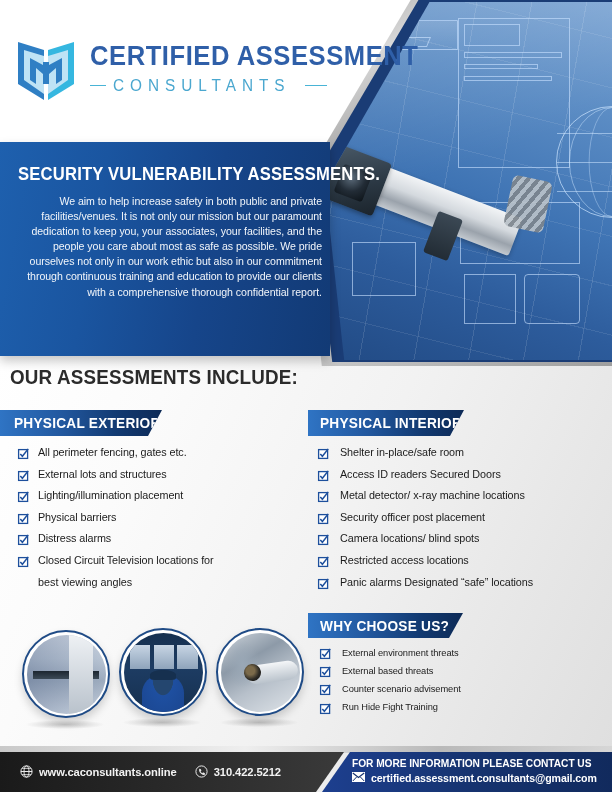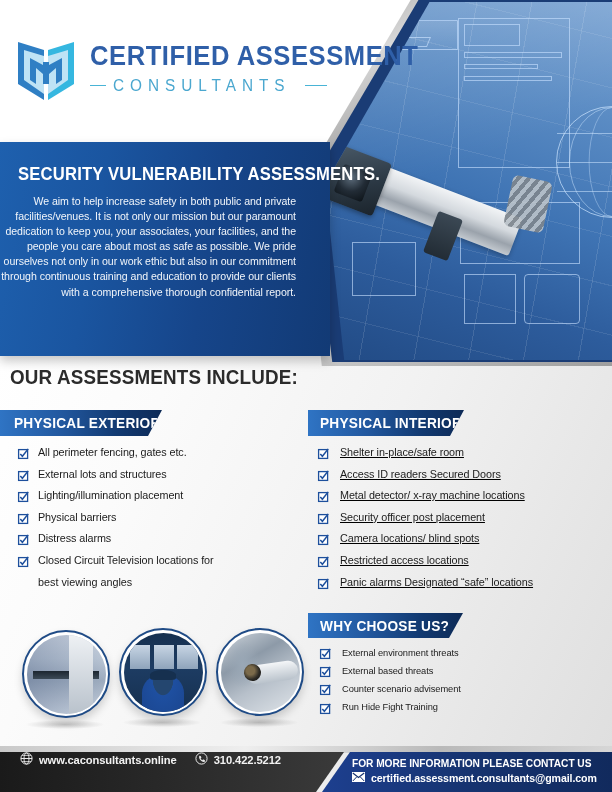--- a/index.html
+++ b/index.html
@@ -135,7 +135,7 @@
     transform:scaleX(.95); transform-origin:left center; white-space:nowrap;
   }
   .intro-p {
-    position:absolute; left:0; top:52px; width:296px;
+    position:absolute; left:26px; top:52px; width:296px;
     font-size:10.6px; line-height:15.1px; color:#f1f5fa; letter-spacing:-.05px;
   }
 

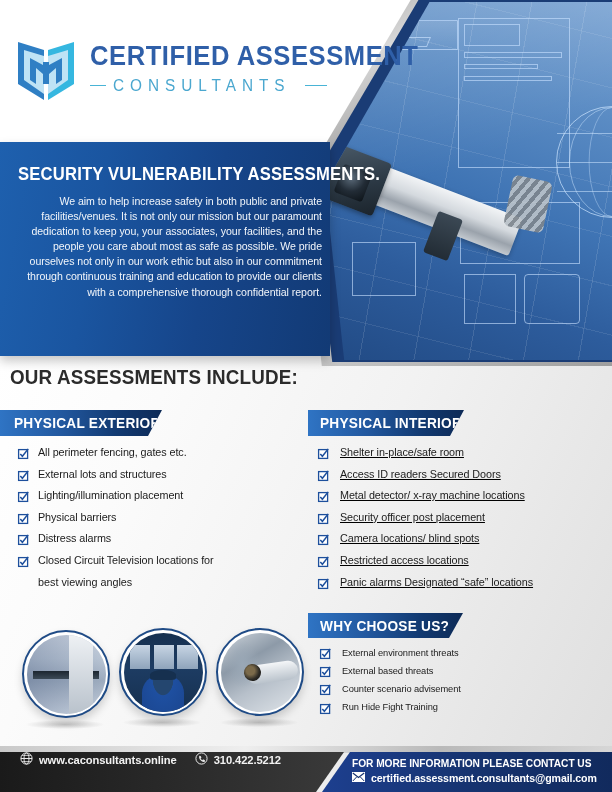--- a/index.html
+++ b/index.html
@@ -167,7 +167,7 @@
   
   .list { position:absolute; }
   #list-exterior { left:18px; top:446px; width:276px; }
-  #list-interior { left:318px; top:446px; width:286px;text-decoration:underline; }
+  #list-interior { left:318px; top:446px; width:286px; }
   #list-why      { left:320px; top:646px; width:288px; }
 
   .li { display:flex; align-items:center; }

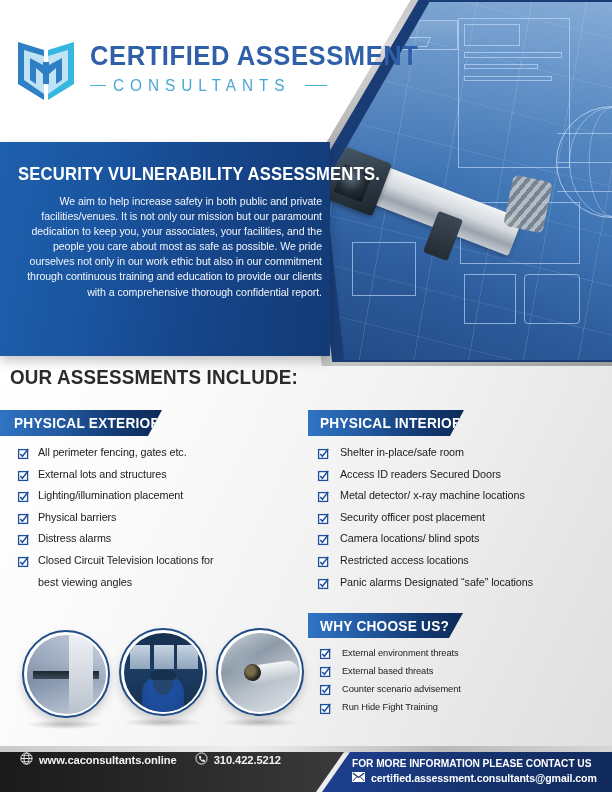--- a/index.html
+++ b/index.html
@@ -237,7 +237,7 @@
   .footer-strip { position:absolute; left:0; top:-6px; width:612px; height:7px;
     background:linear-gradient(90deg,#c9c9c9,#eeeeee 40%,#b9b9b9 72%,#d6d6d6 100%); }
   .f-left { position:absolute; left:20px; top:0; height:40px; display:flex;
-    align-items:flex-start; gap:9px; color:#f2f2f2; }
+    align-items:center; gap:9px; color:#f2f2f2; }
   .f-left .f-item { display:flex; align-items:center; gap:6px;
     font-size:11.2px; font-weight:bold; letter-spacing:-.1px; }
   .f-left .f-item + .f-item { margin-left:9px; }

